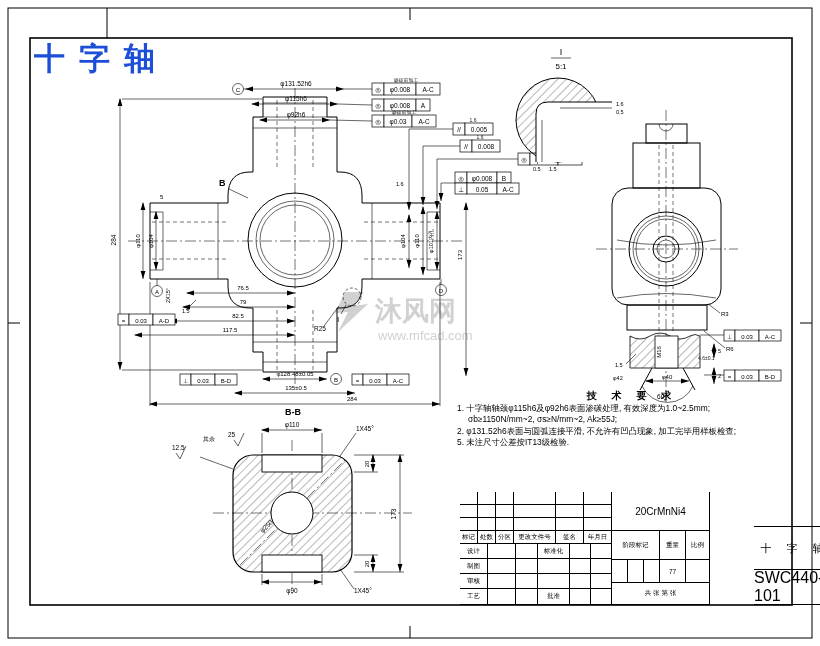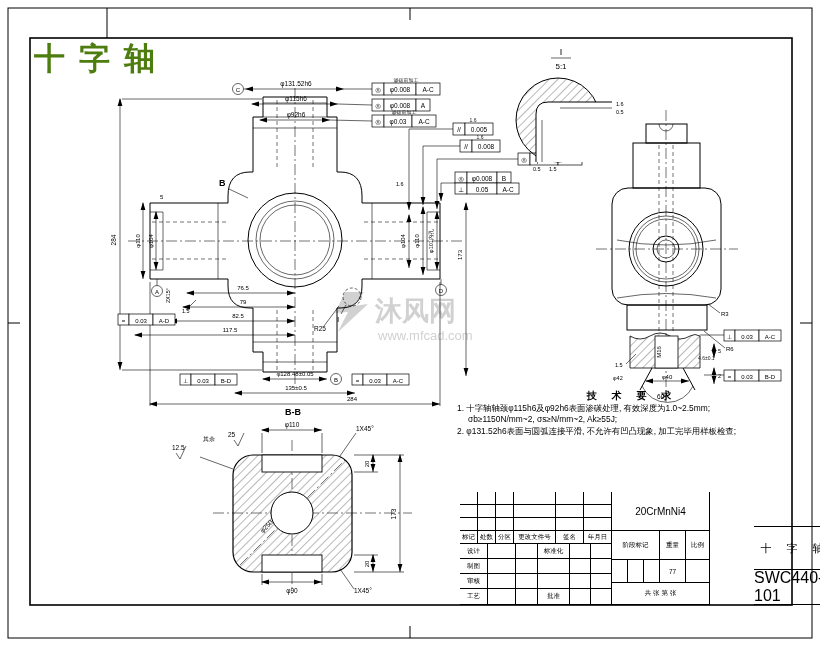--- a/index.html
+++ b/index.html
@@ -19,7 +19,7 @@
   .gcell{fill:#fff;stroke:#000;stroke-width:0.7;}
   .wm{fill:#c9c9c9;opacity:0.85;}
   
-  .stamp{position:absolute;left:34px;top:38px;color:#4d7c0f;
+  .stamp{position:absolute;left:34px;top:38px;color:#1d4ed8;
     font-family:"Liberation Serif",serif;font-weight:bold;font-size:31px;letter-spacing:14px;}
   
   .tech{position:absolute;left:457px;top:389px;width:350px;}

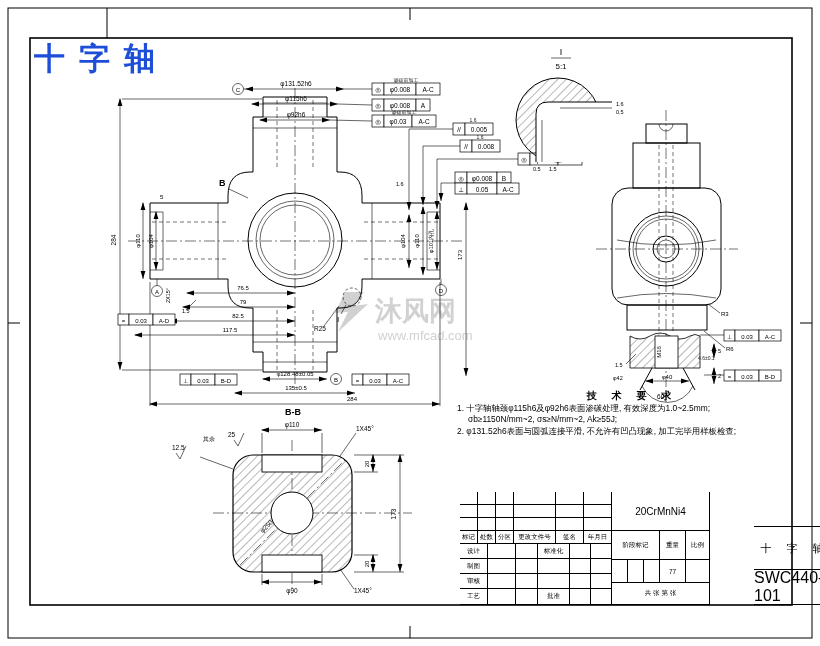--- a/index.html
+++ b/index.html
@@ -417,6 +417,7 @@
   <div class="tl">1. 十字轴轴颈φ115h6及φ92h6表面渗碳处理, 有效深度为1.0~2.5mm;</div>
   <div class="tl ind">σb≥1150N/mm~2, σs≥N/mm~2, Ak≥55J;</div>
   <div class="tl">2. φ131.52h6表面与圆弧连接平滑, 不允许有凹凸现象, 加工完毕用样板检查;</div>
+  <div class="tl">5. 未注尺寸公差按IT13级检验.</div>
 </div>
 
 <div class="tb">

